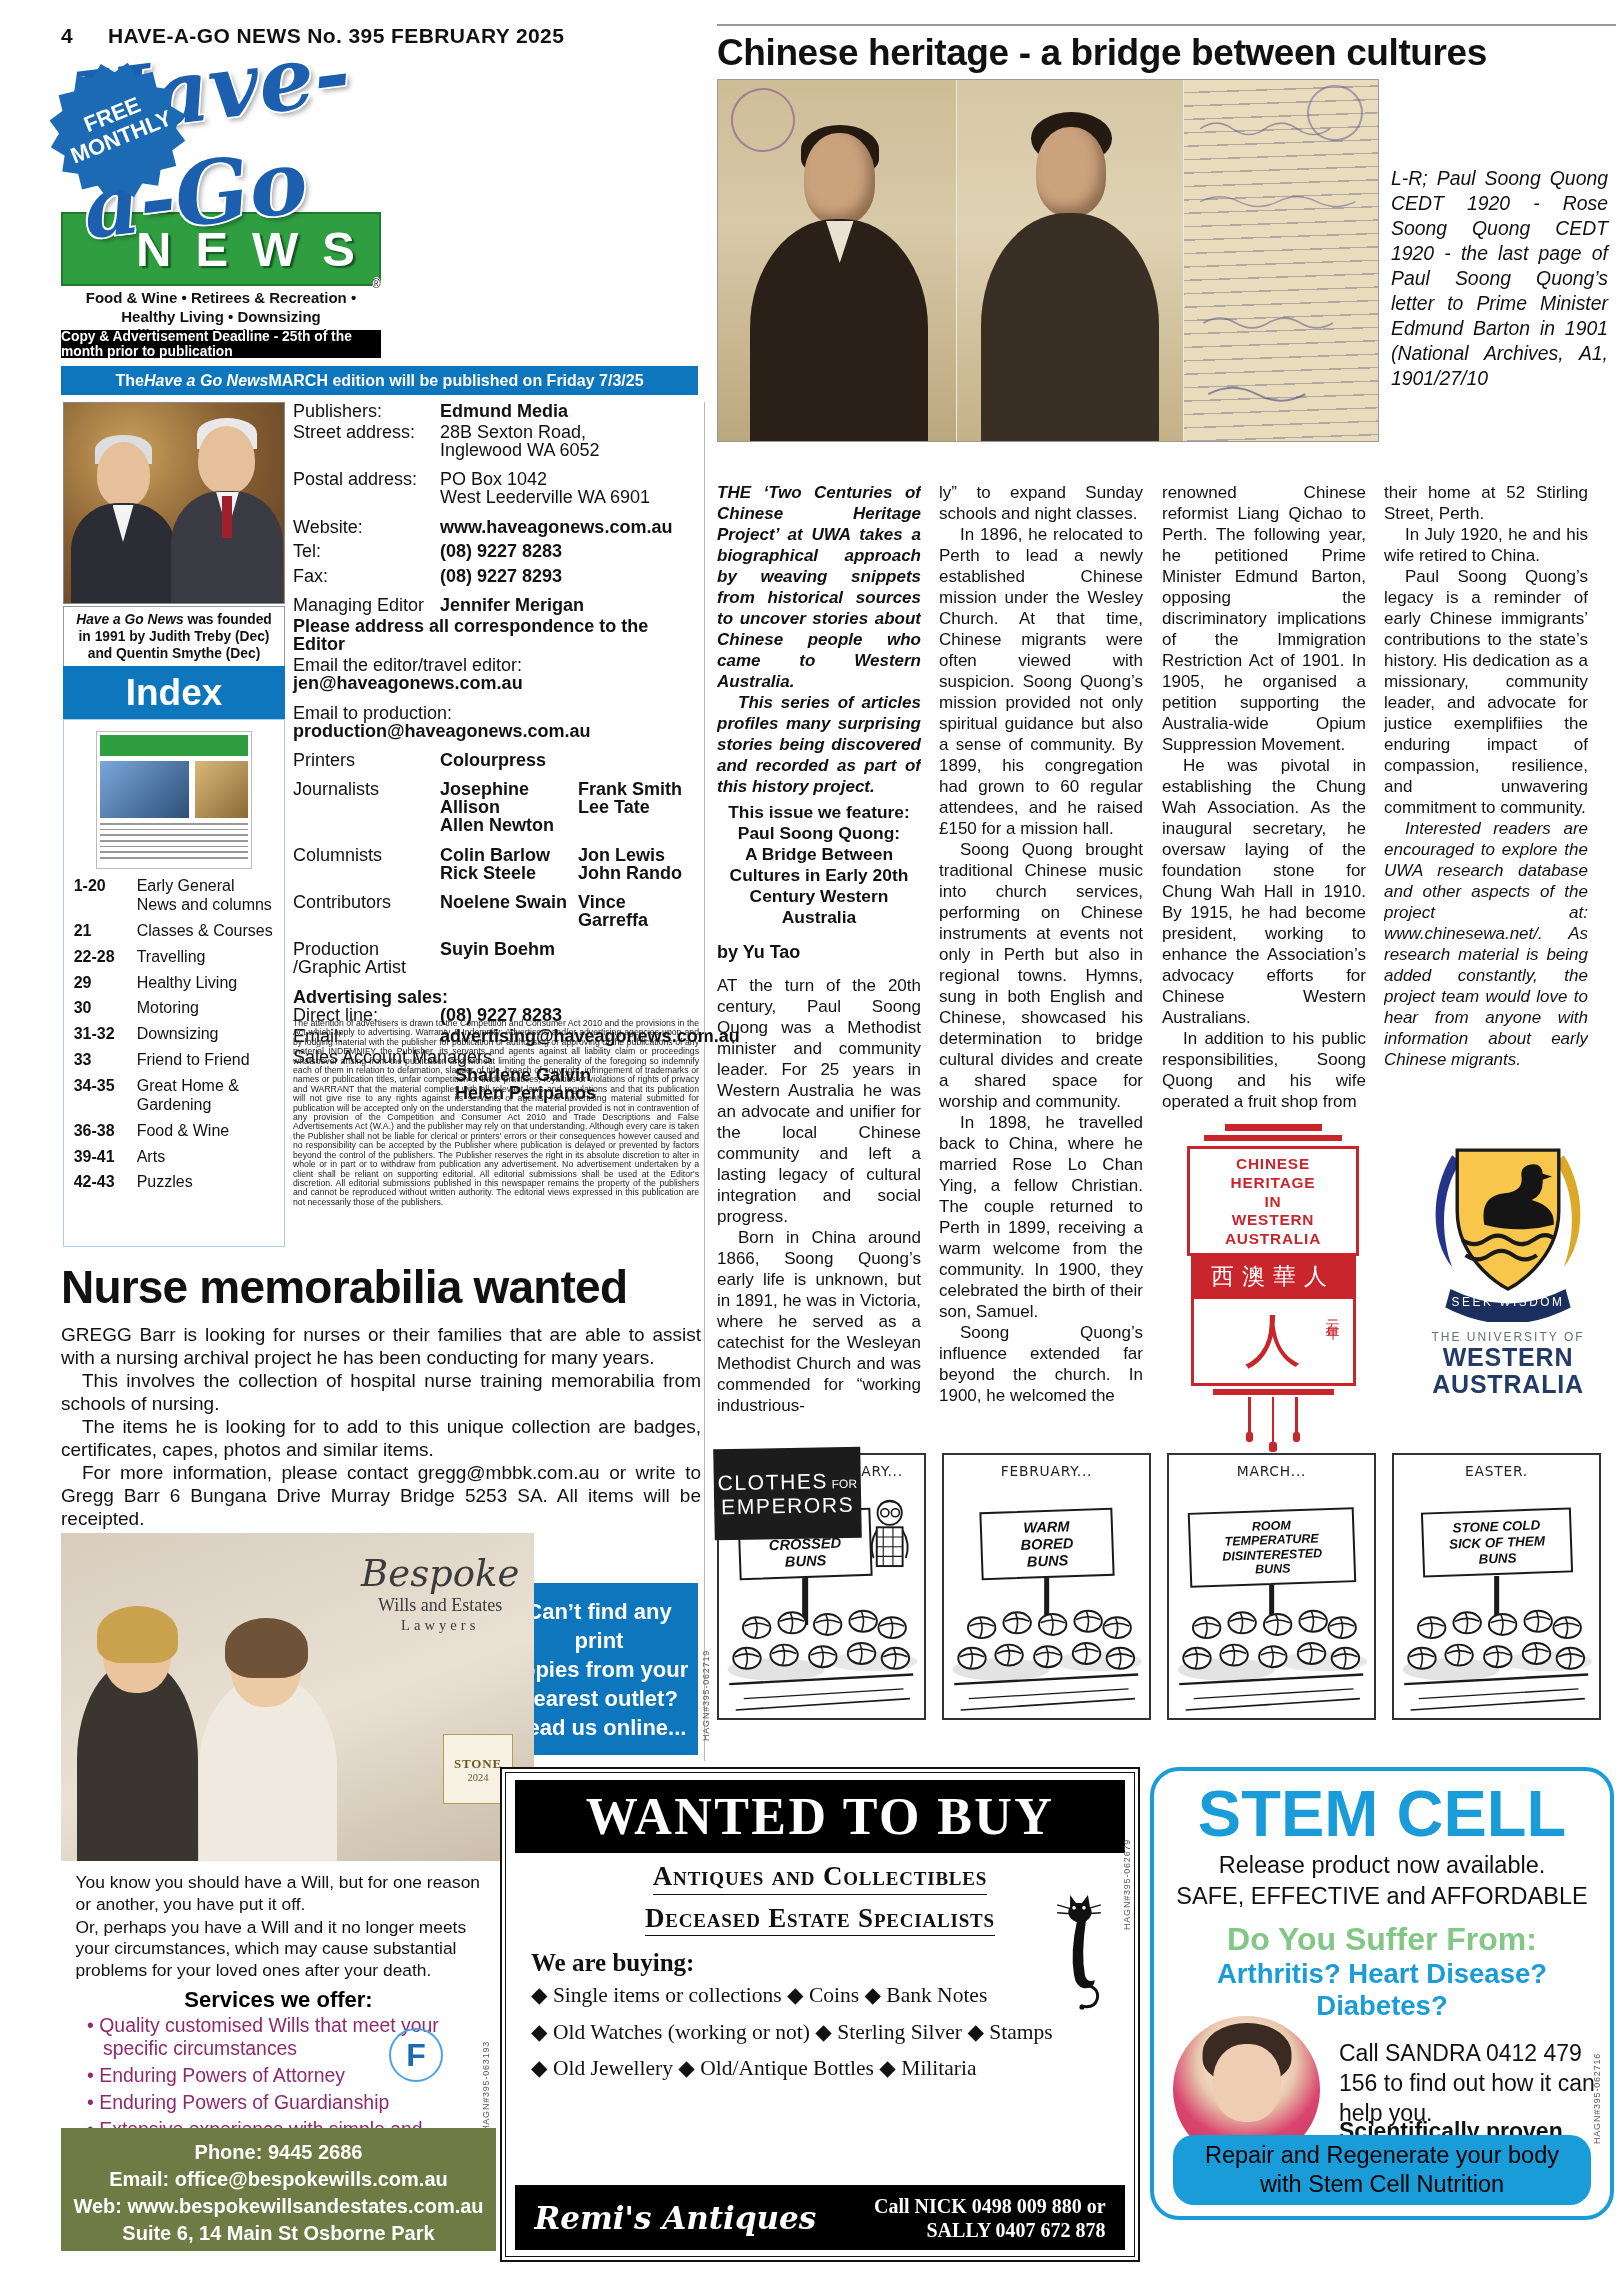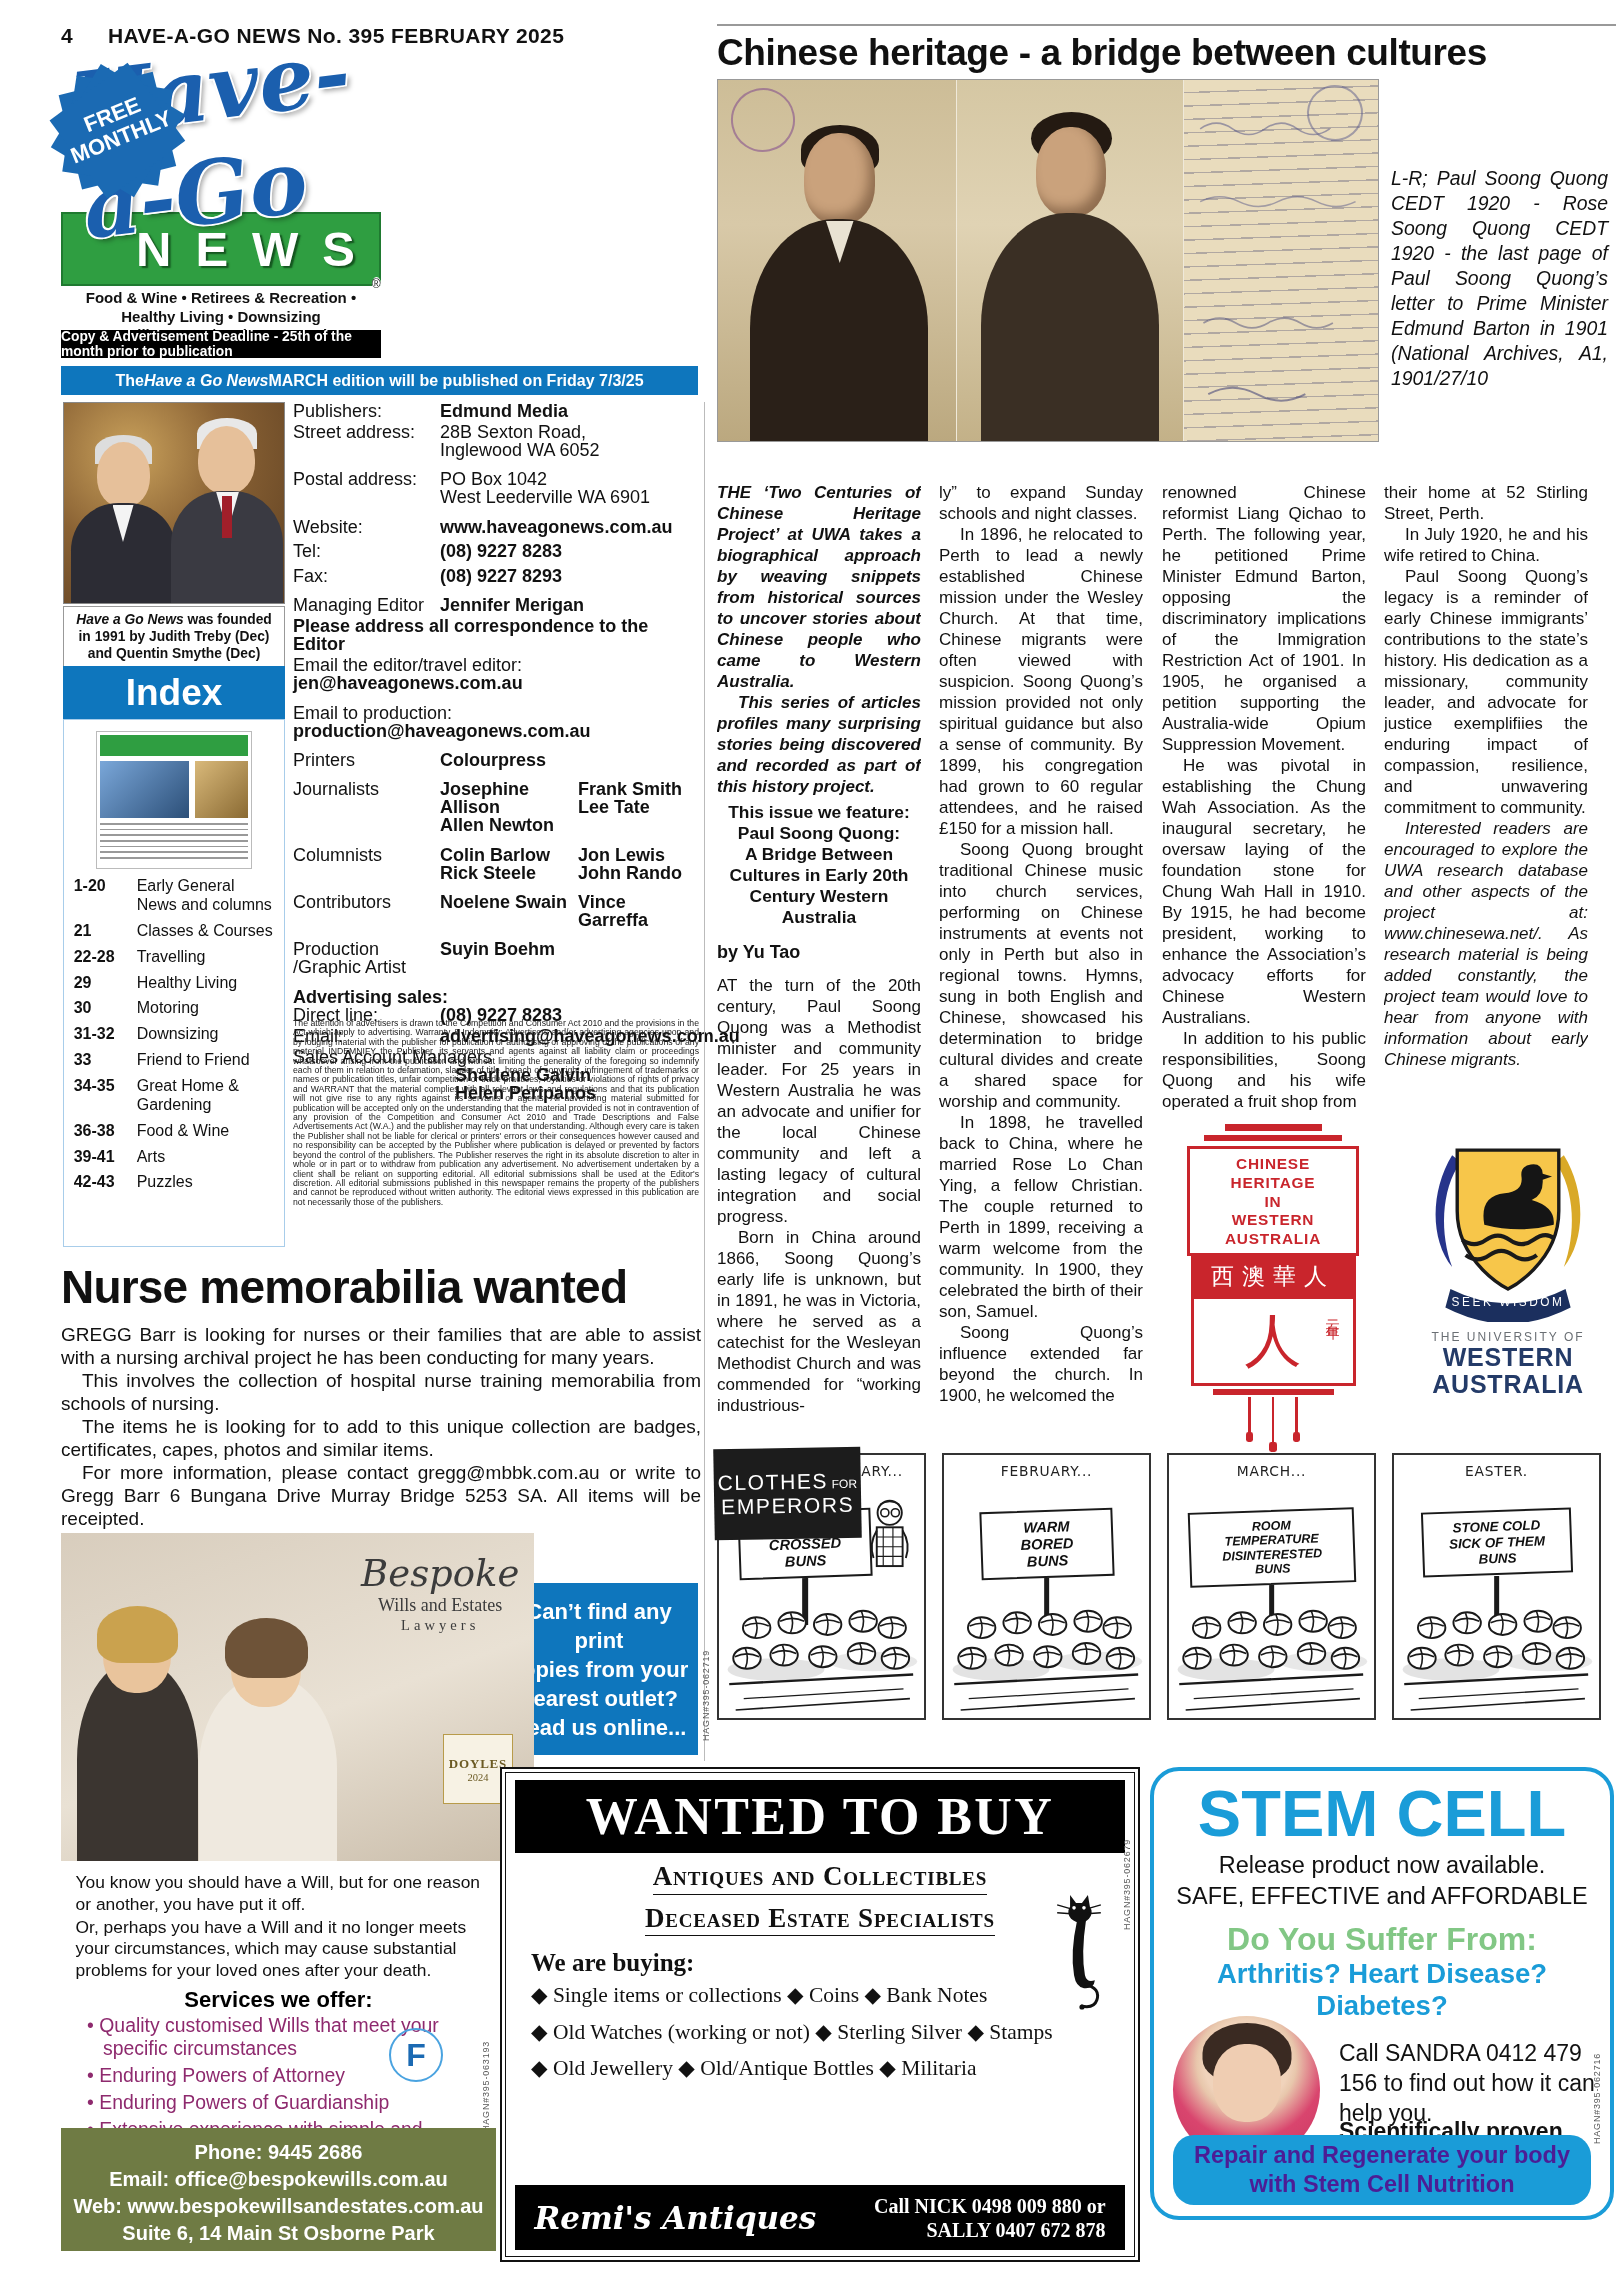--- a/index.html
+++ b/index.html
@@ -608,7 +608,7 @@
         <div class="l3">Lawyers</div>
       </div>
       <div id="doyles">
-        <div class="d1">DOYLES</div>
+        <div class="d1">STONE</div>
         <div class="d2">2024</div>
       </div>
     </div>

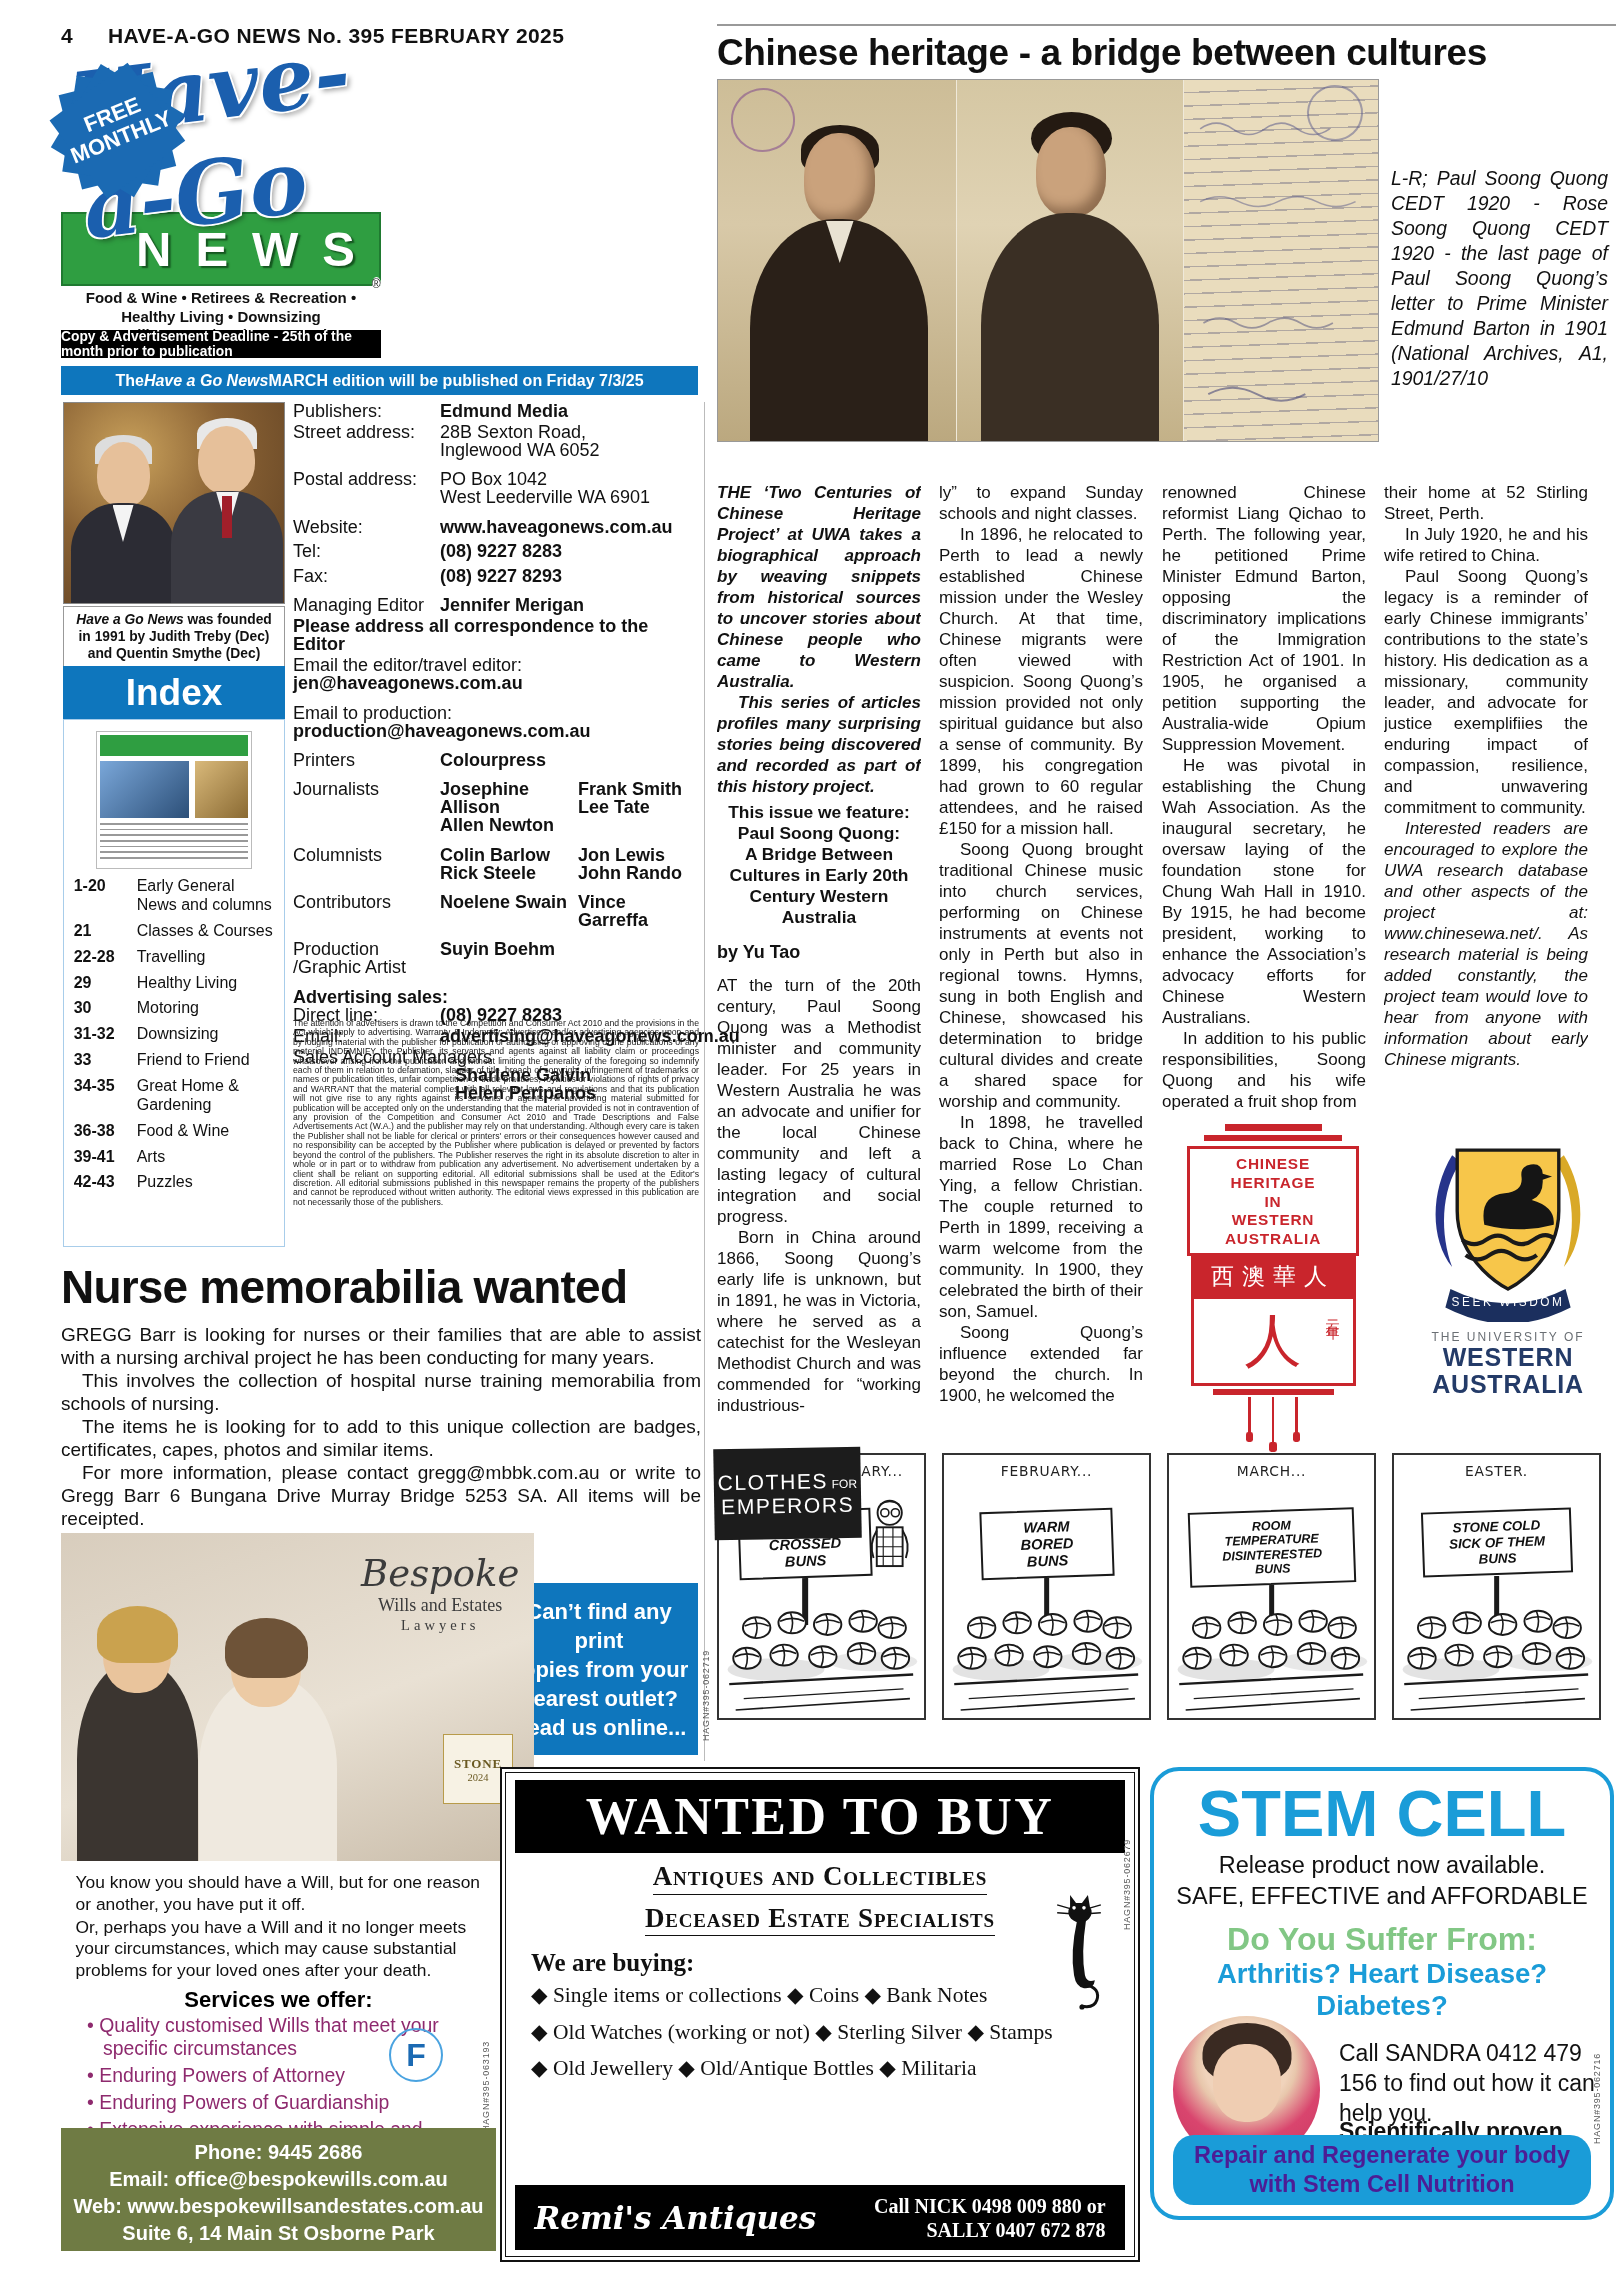--- a/index.html
+++ b/index.html
@@ -202,7 +202,7 @@
   #st-call{position:absolute;left:185px;top:267px;width:275px;font-size:23px;line-height:30px;}
   #st-proven{position:absolute;left:185px;top:347px;font-weight:bold;font-size:23px;}
   #st-footer{position:absolute;left:19.4px;right:19.4px;bottom:11.3px;height:70px;background:#1a9cd8;border-radius:21px;
-             color:#4c1d95;font-weight:bold;font-size:23.5px;line-height:29px;text-align:center;padding-top:6.5px;box-sizing:border-box;}
+             color:#000000;font-weight:normal;font-size:23.5px;line-height:29px;text-align:center;padding-top:6.5px;box-sizing:border-box;}
   #st-hagn{position:absolute;right:8px;top:235px;height:138px;}
 
   #comic-hagn{left:701px;top:1611px;height:130px;}

